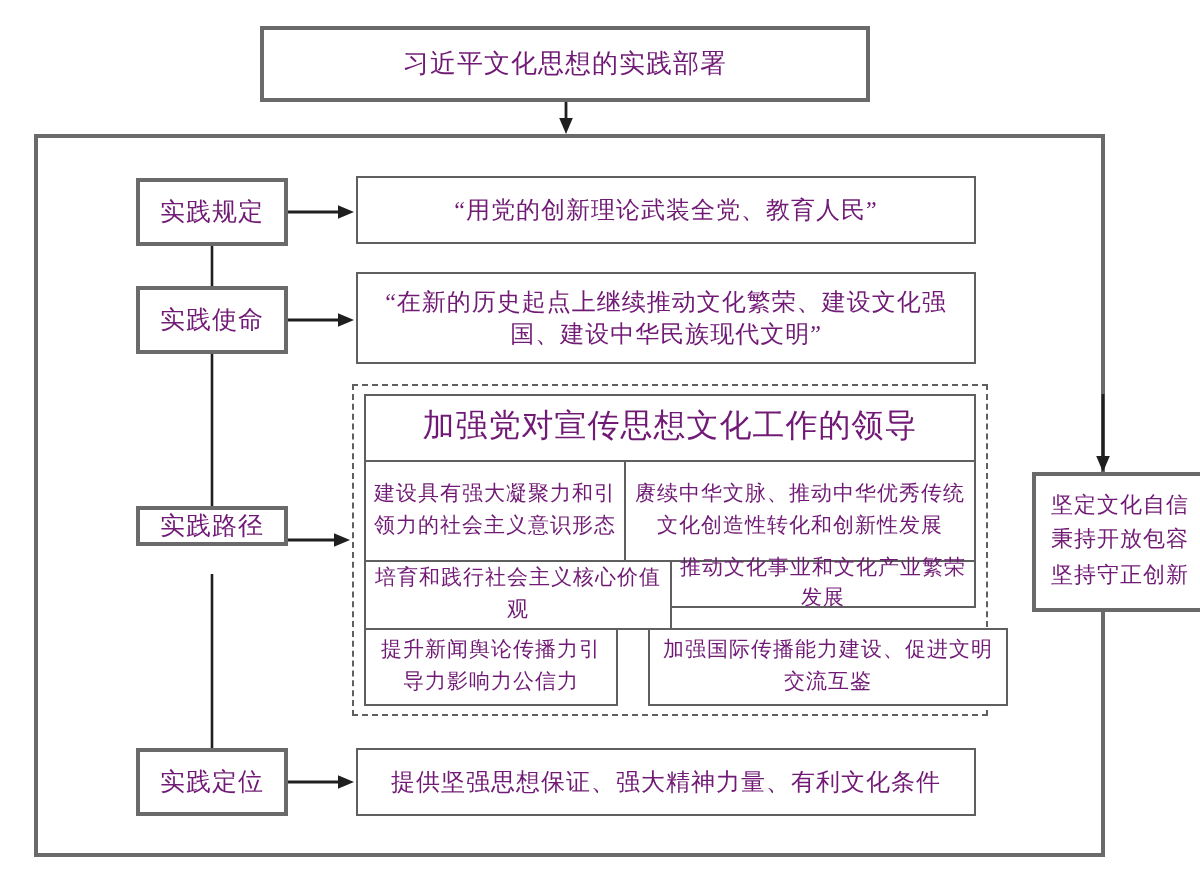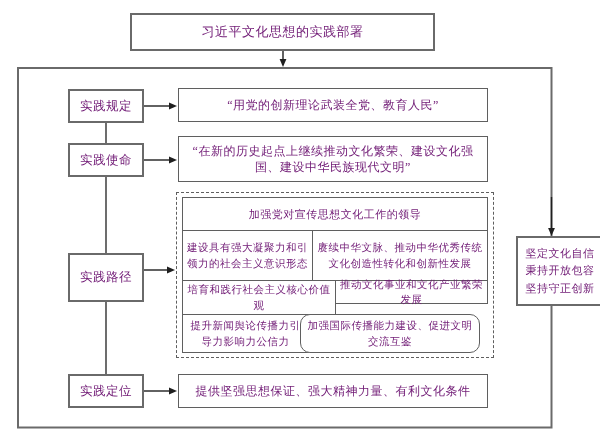--- a/index.html
+++ b/index.html
@@ -89,7 +89,7 @@
   </div>
 
   <div class="dashed layer2" style="left:176px;top:192px;width:318px;height:166px;"></div>
-  <div class="box content layer3" style="left:182px;top:197px;width:306px;height:34px;font-size:11px;">
+  <div class="box content layer3" style="left:182px;top:197px;width:306px;height:34px;font-size:16px;">
     <span>加强党对宣传思想文化工作的领导</span>
   </div>
   <div class="box cell layer3" style="left:312px;top:230px;width:176px;height:51px;">

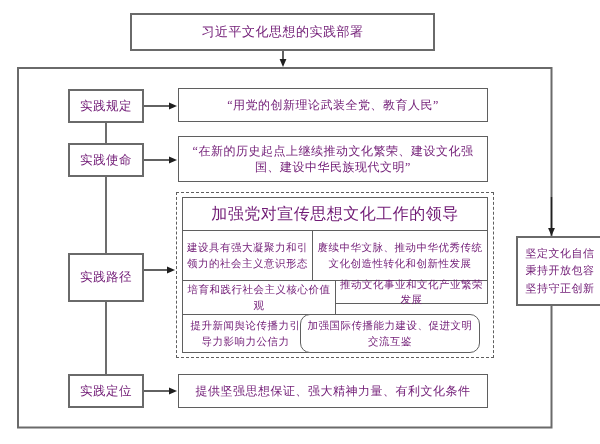--- a/index.html
+++ b/index.html
@@ -74,7 +74,7 @@
   <div class="box thick label layer3" style="left:68px;top:143px;width:76px;height:34px;">
     <span>实践使命</span>
   </div>
-  <div class="box thick label layer3" style="left:68px;top:253px;width:76px;height:49px;">
+  <div class="box thick label layer3" style="left:68px;top:253px;width:76px;height:20px;">
     <span>实践路径</span>
   </div>
   <div class="box thick label layer3" style="left:68px;top:374px;width:76px;height:34px;">

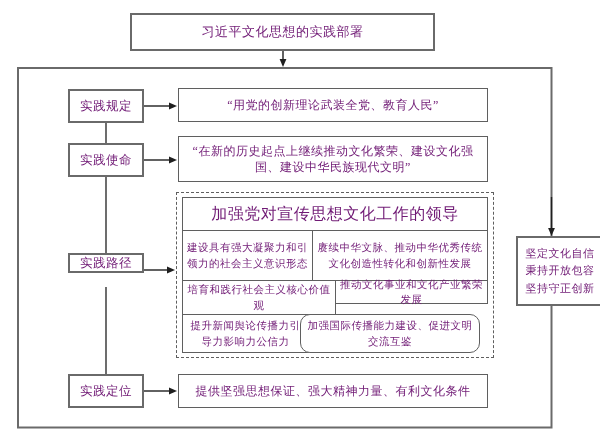--- a/index.html
+++ b/index.html
@@ -107,7 +107,7 @@
   <div class="box cell layer3" style="left:182px;top:314px;width:127px;height:39px;">
     <span>提升新闻舆论传播力引导力影响力公信力</span>
   </div>
-  <div class="box cell layer3" style="left:300px;top:314px;width:180px;height:39px;border-radius:10px;">
+  <div class="box cell layer3" style="left:324px;top:314px;width:180px;height:39px;">
     <span>加强国际传播能力建设、促进文明交流互鉴</span>
   </div>
 

